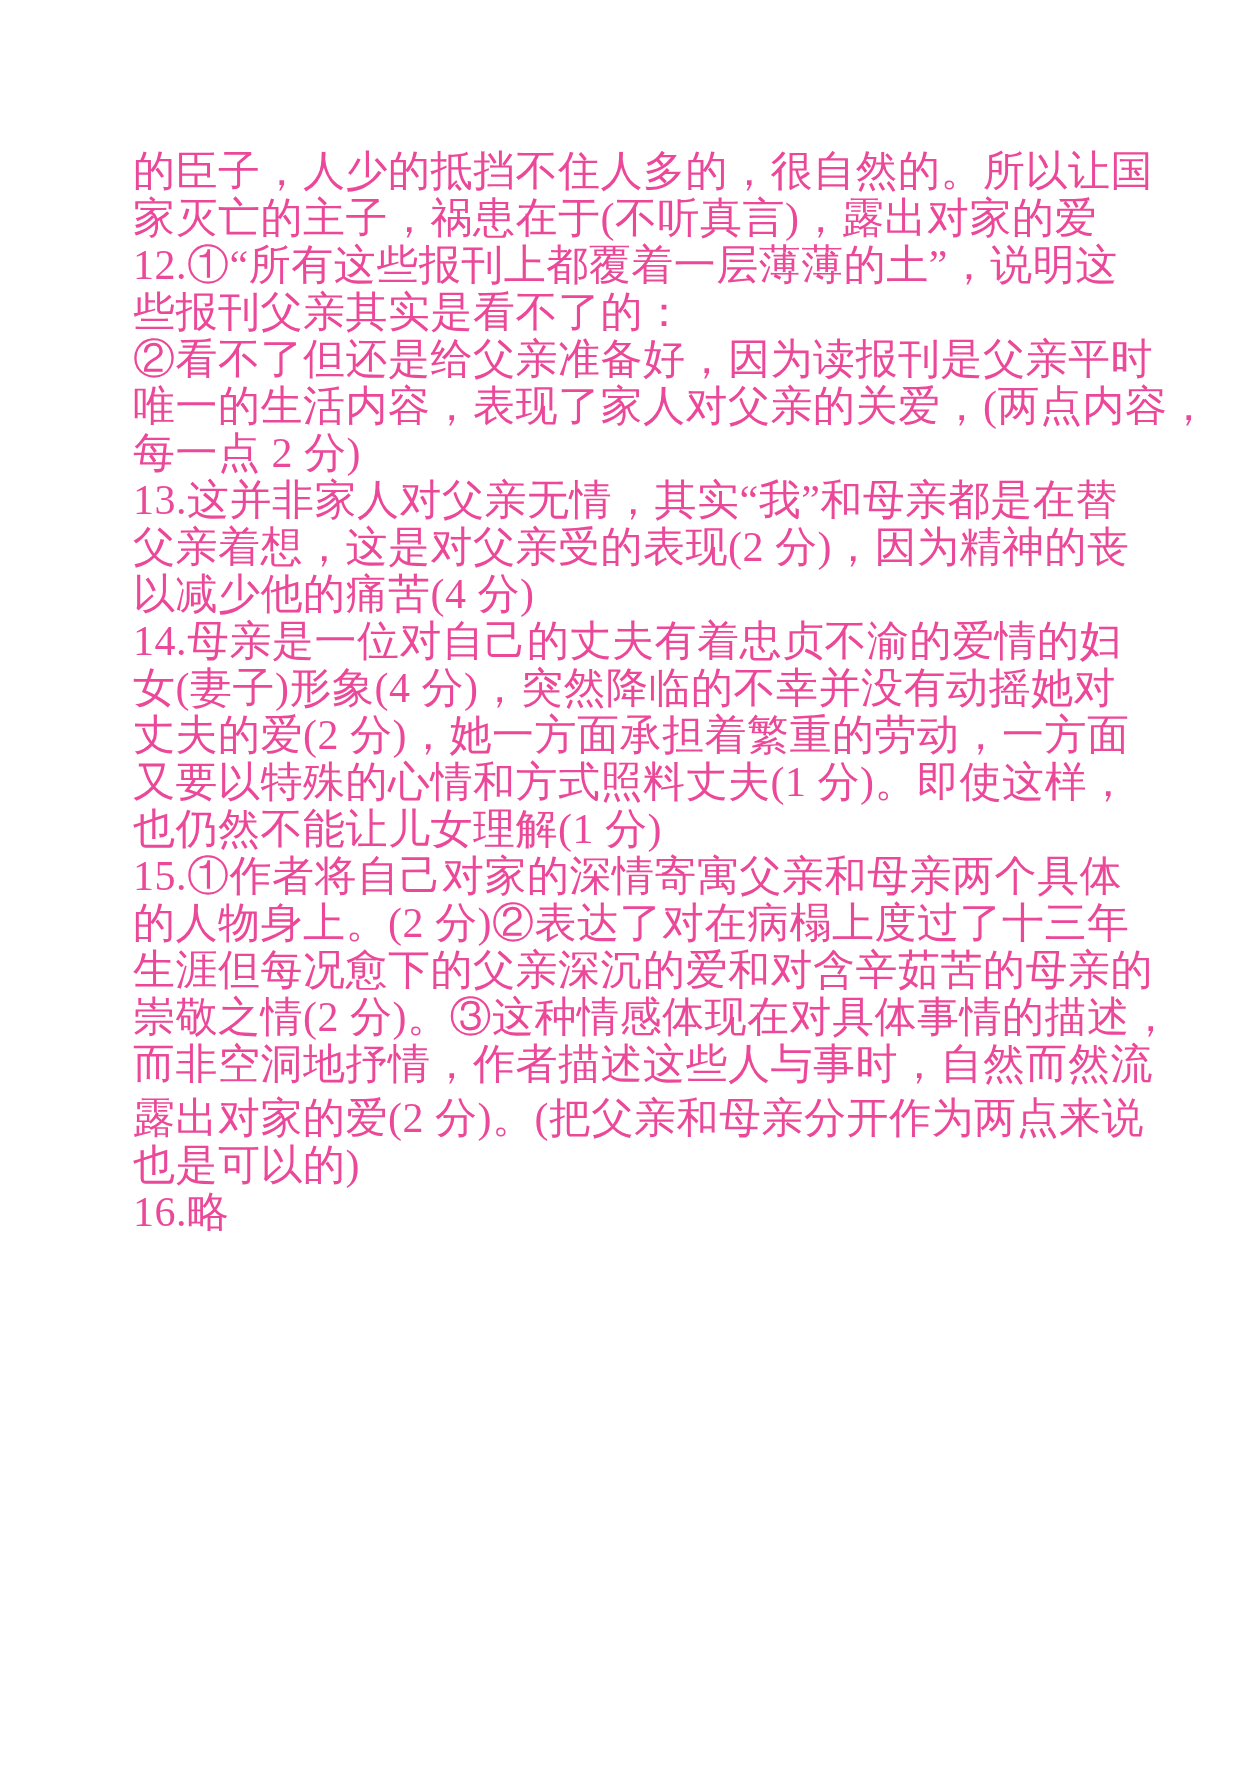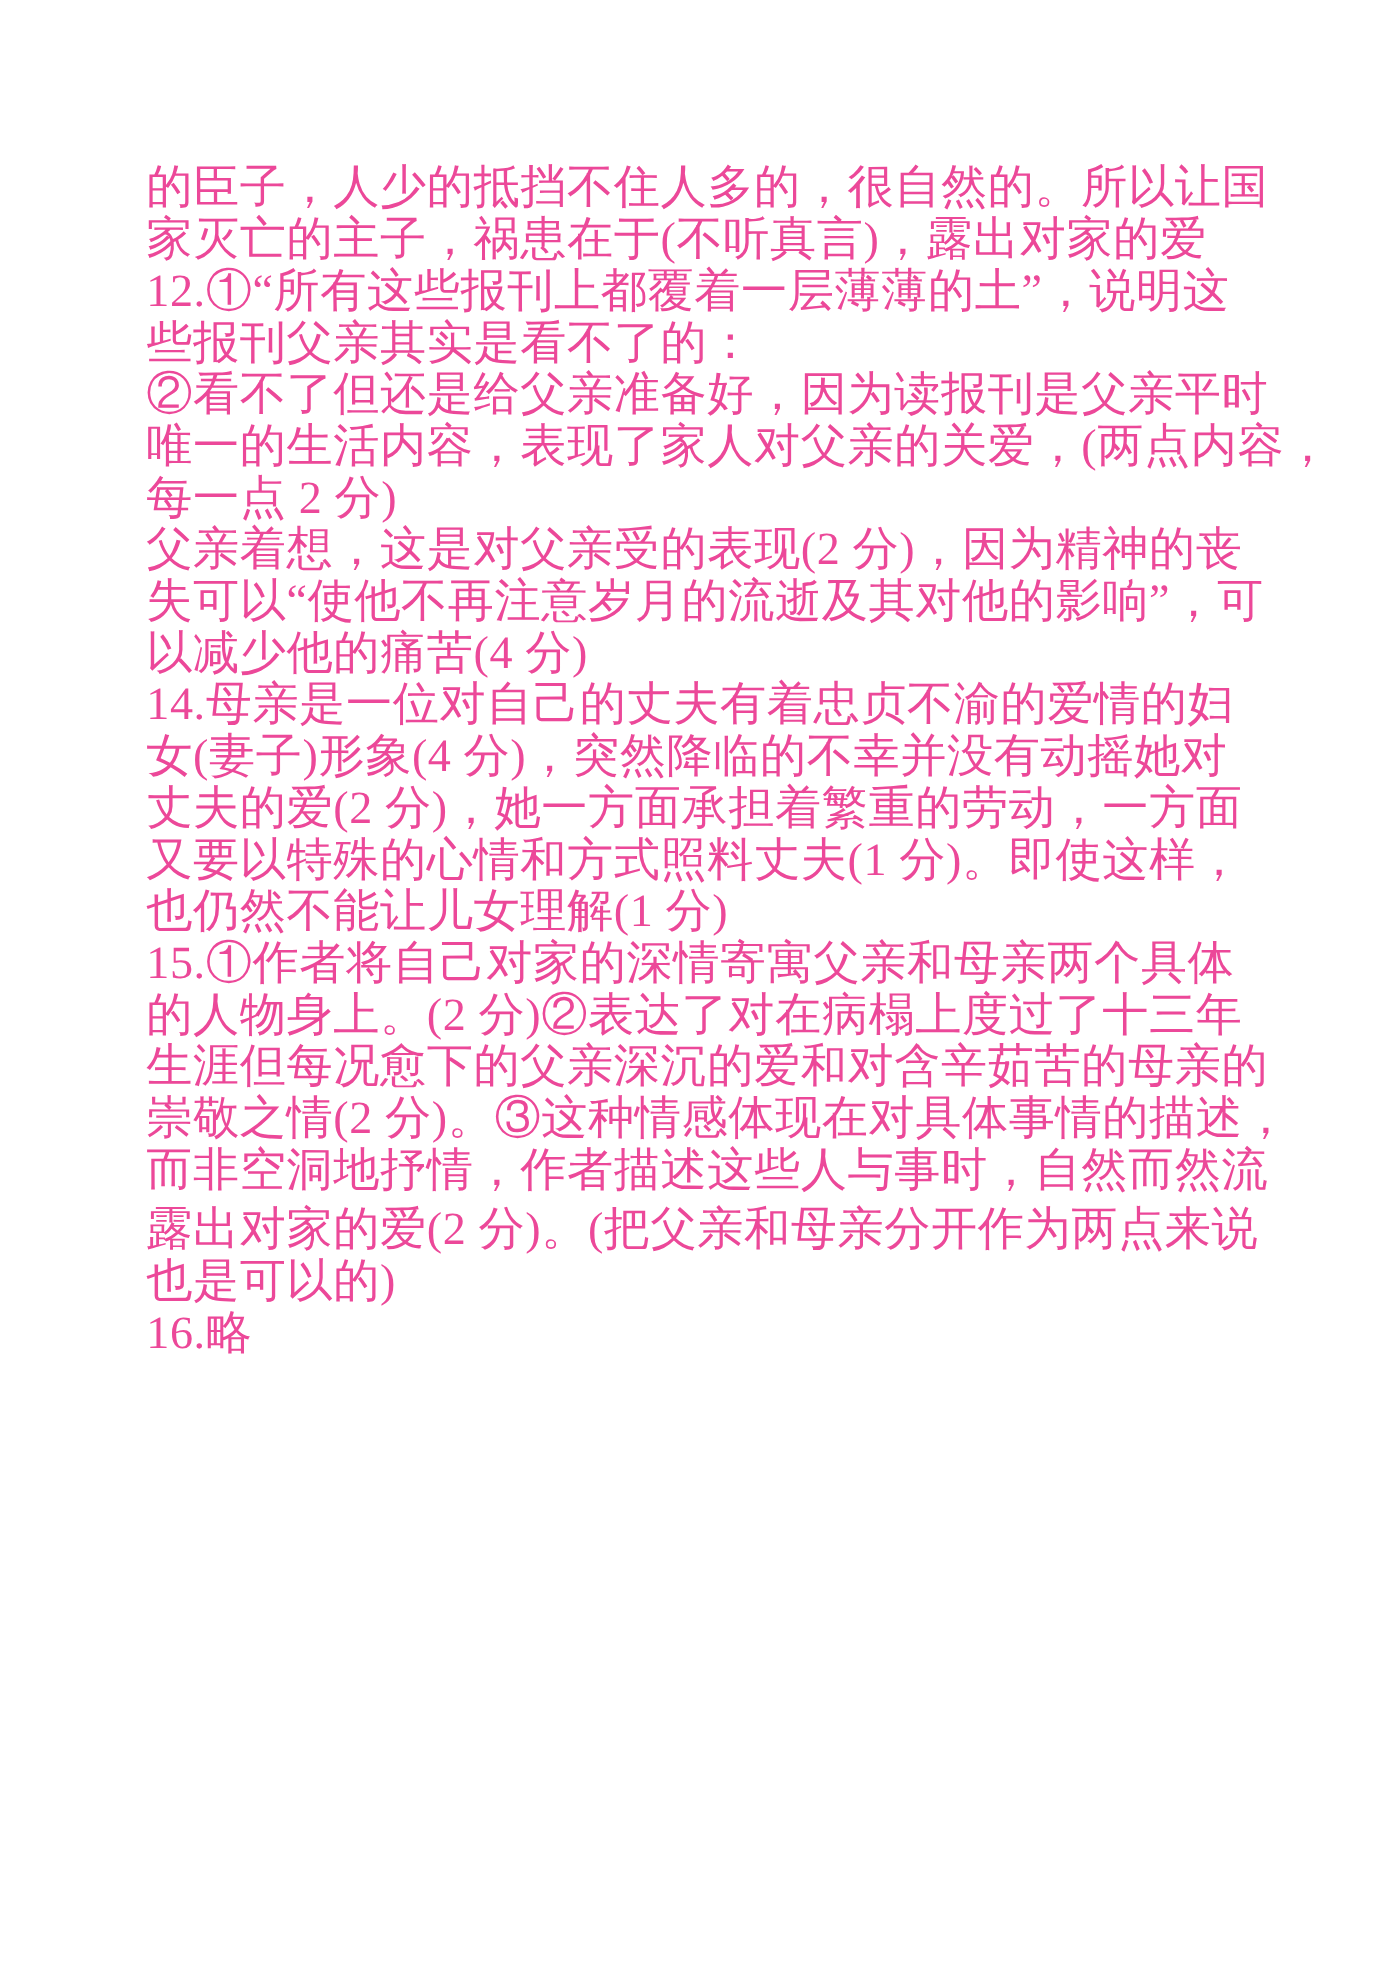--- a/index.html
+++ b/index.html
@@ -47,6 +47,7 @@
     <div class="text-line">②看不了但还是给父亲准备好，因为读报刊是父亲平时</div>
     <div class="text-line">唯一的生活内容，表现了家人对父亲的关爱，(两点内容，</div>
     <div class="text-line">每一点 2 分)</div>
+    <div class="text-line">13.这并非家人对父亲无情，其实“我”和母亲都是在替</div>
     <div class="text-line">父亲着想，这是对父亲受的表现(2 分)，因为精神的丧</div>
     <div class="text-line">失可以“使他不再注意岁月的流逝及其对他的影响”，可</div>
     <div class="text-line">以减少他的痛苦(4 分)</div>

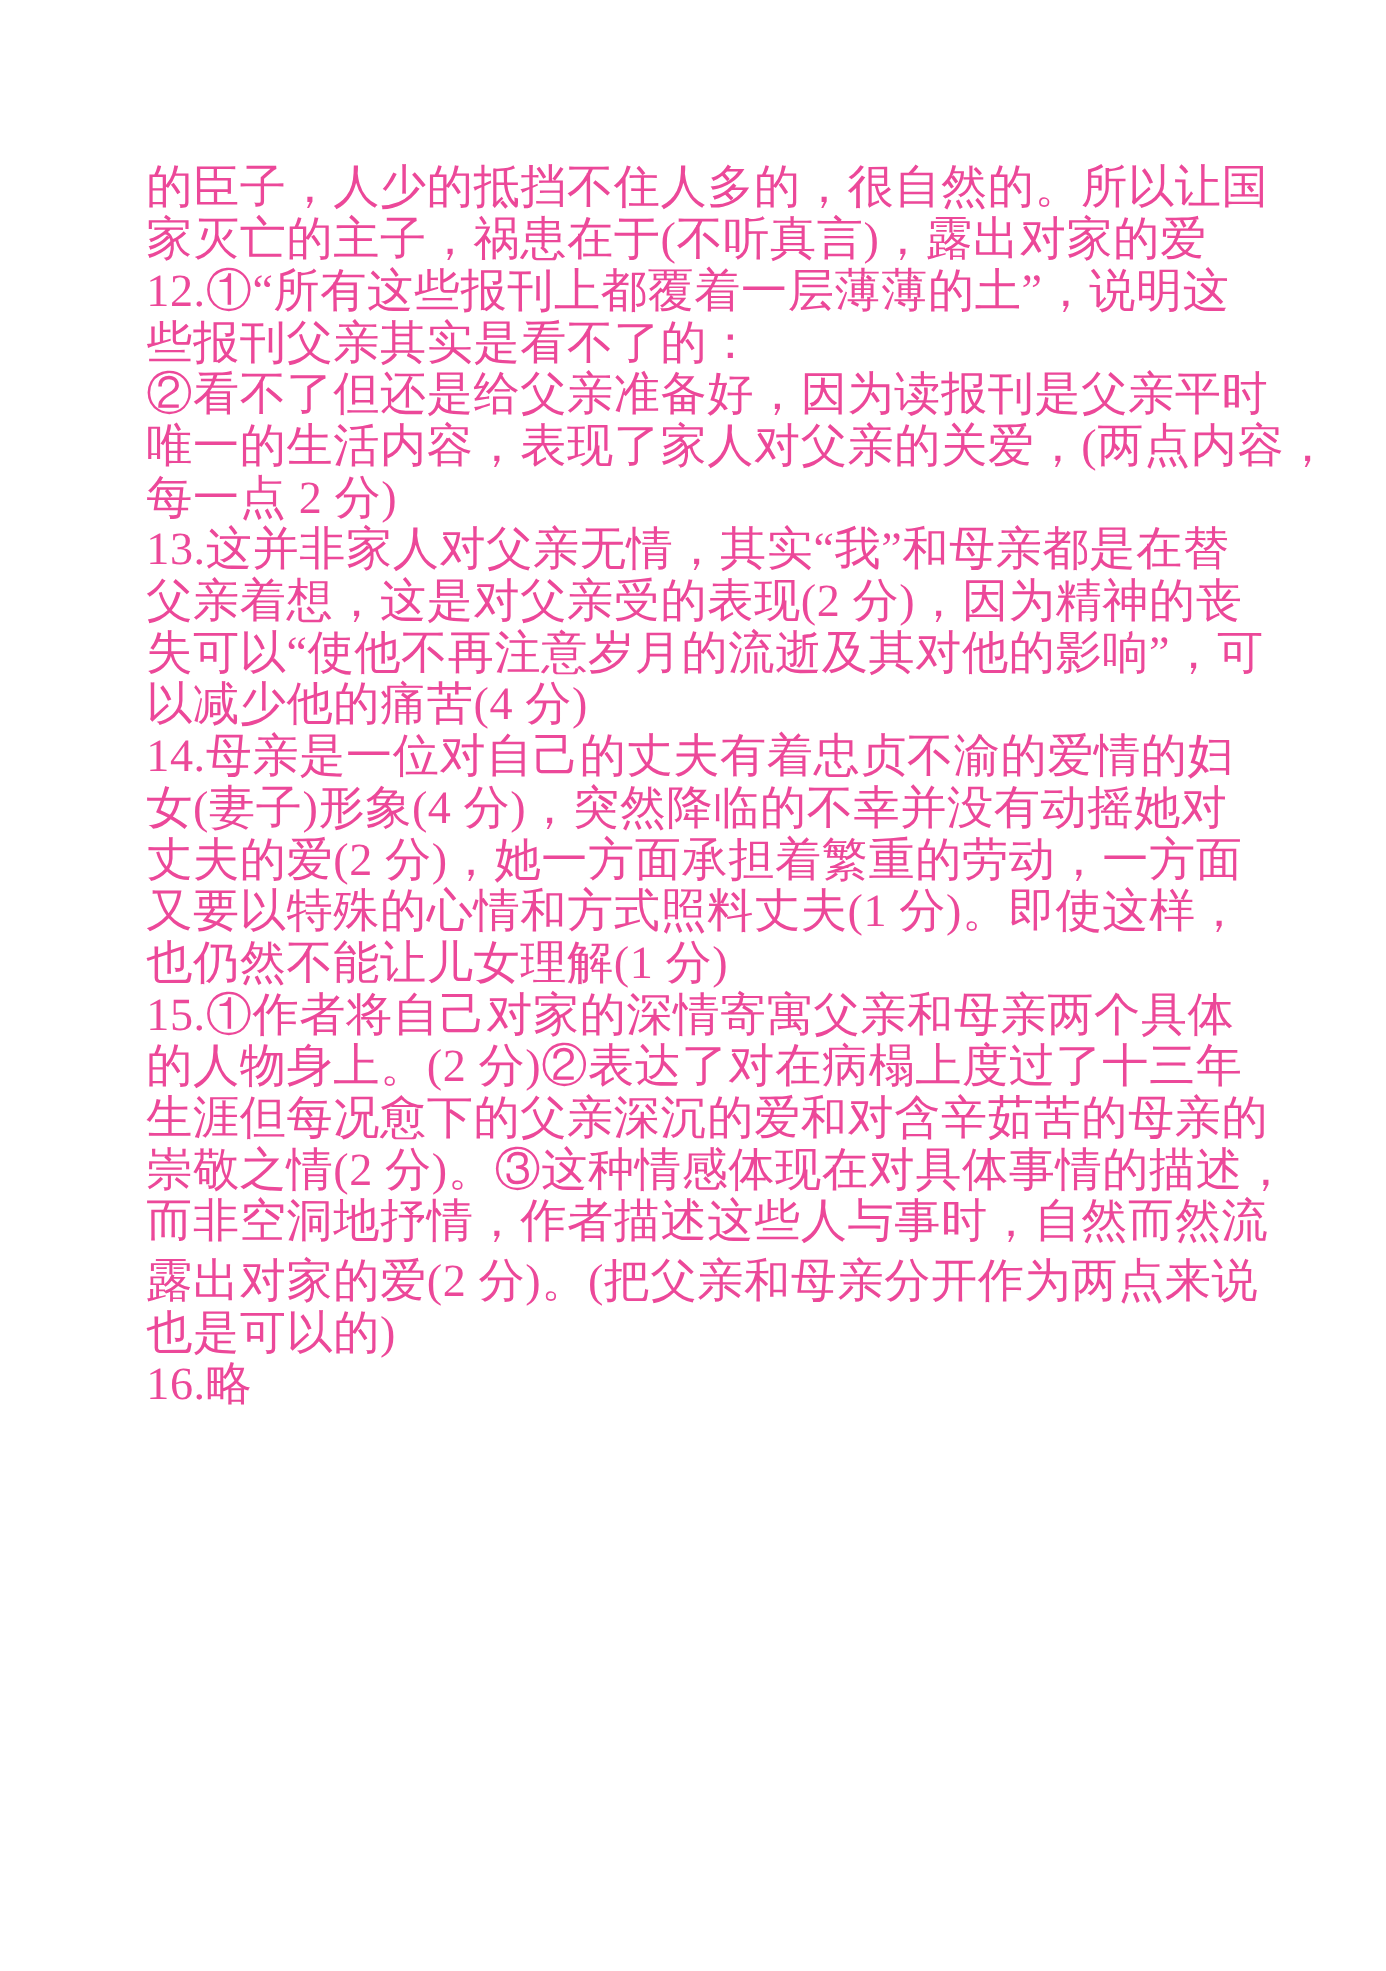--- a/index.html
+++ b/index.html
@@ -49,7 +49,6 @@
     <div class="text-line">每一点 2 分)</div>
     <div class="text-line">13.这并非家人对父亲无情，其实“我”和母亲都是在替</div>
     <div class="text-line">父亲着想，这是对父亲受的表现(2 分)，因为精神的丧</div>
-    <div class="text-line">失可以“使他不再注意岁月的流逝及其对他的影响”，可</div>
     <div class="text-line">以减少他的痛苦(4 分)</div>
     <div class="text-line">14.母亲是一位对自己的丈夫有着忠贞不渝的爱情的妇</div>
     <div class="text-line">女(妻子)形象(4 分)，突然降临的不幸并没有动摇她对</div>

